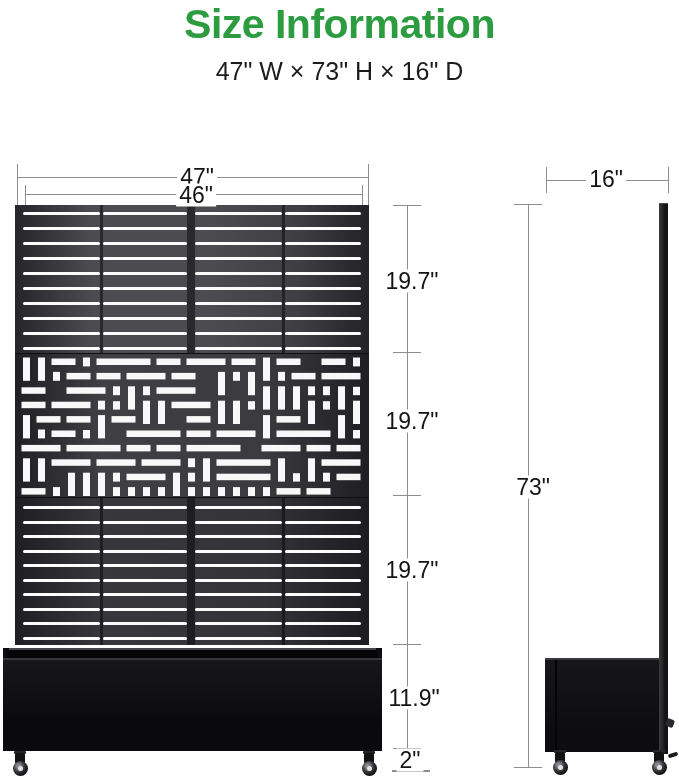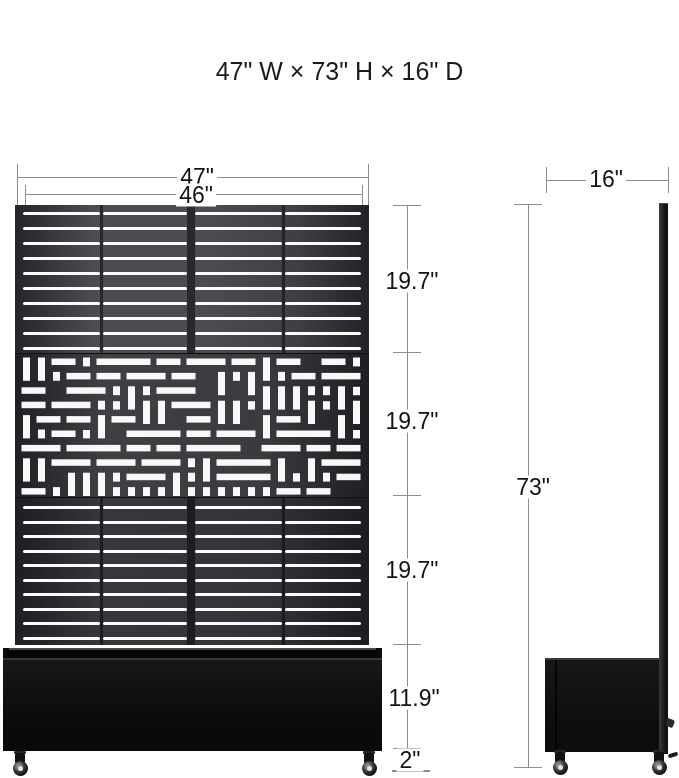--- a/index.html
+++ b/index.html
@@ -67,6 +67,7 @@
 
 <div class="canvas">
 
+  <div class="title" style="color: rgb(45, 156, 65);">Size Information</div>
   <div class="subtitle">47" W × 73" H × 16" D</div>
 
   <div class="dl-h" style="left:17px;top:177px;width:351px;"></div>

